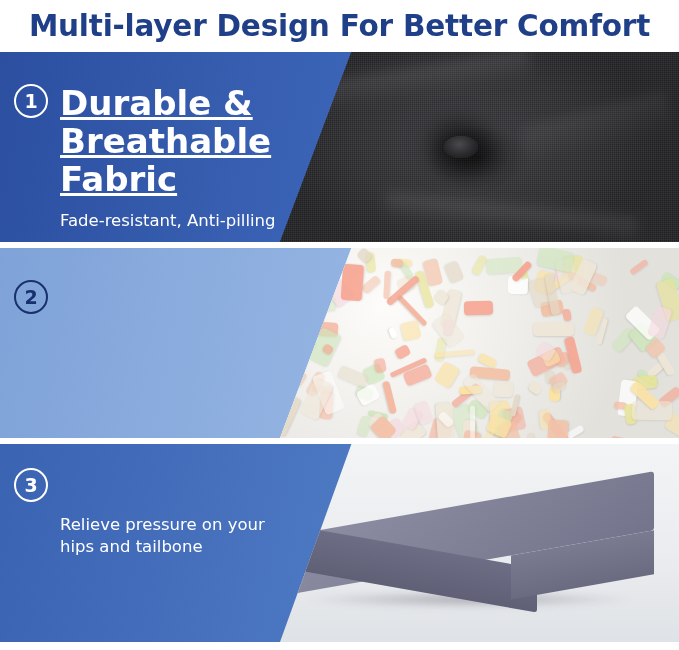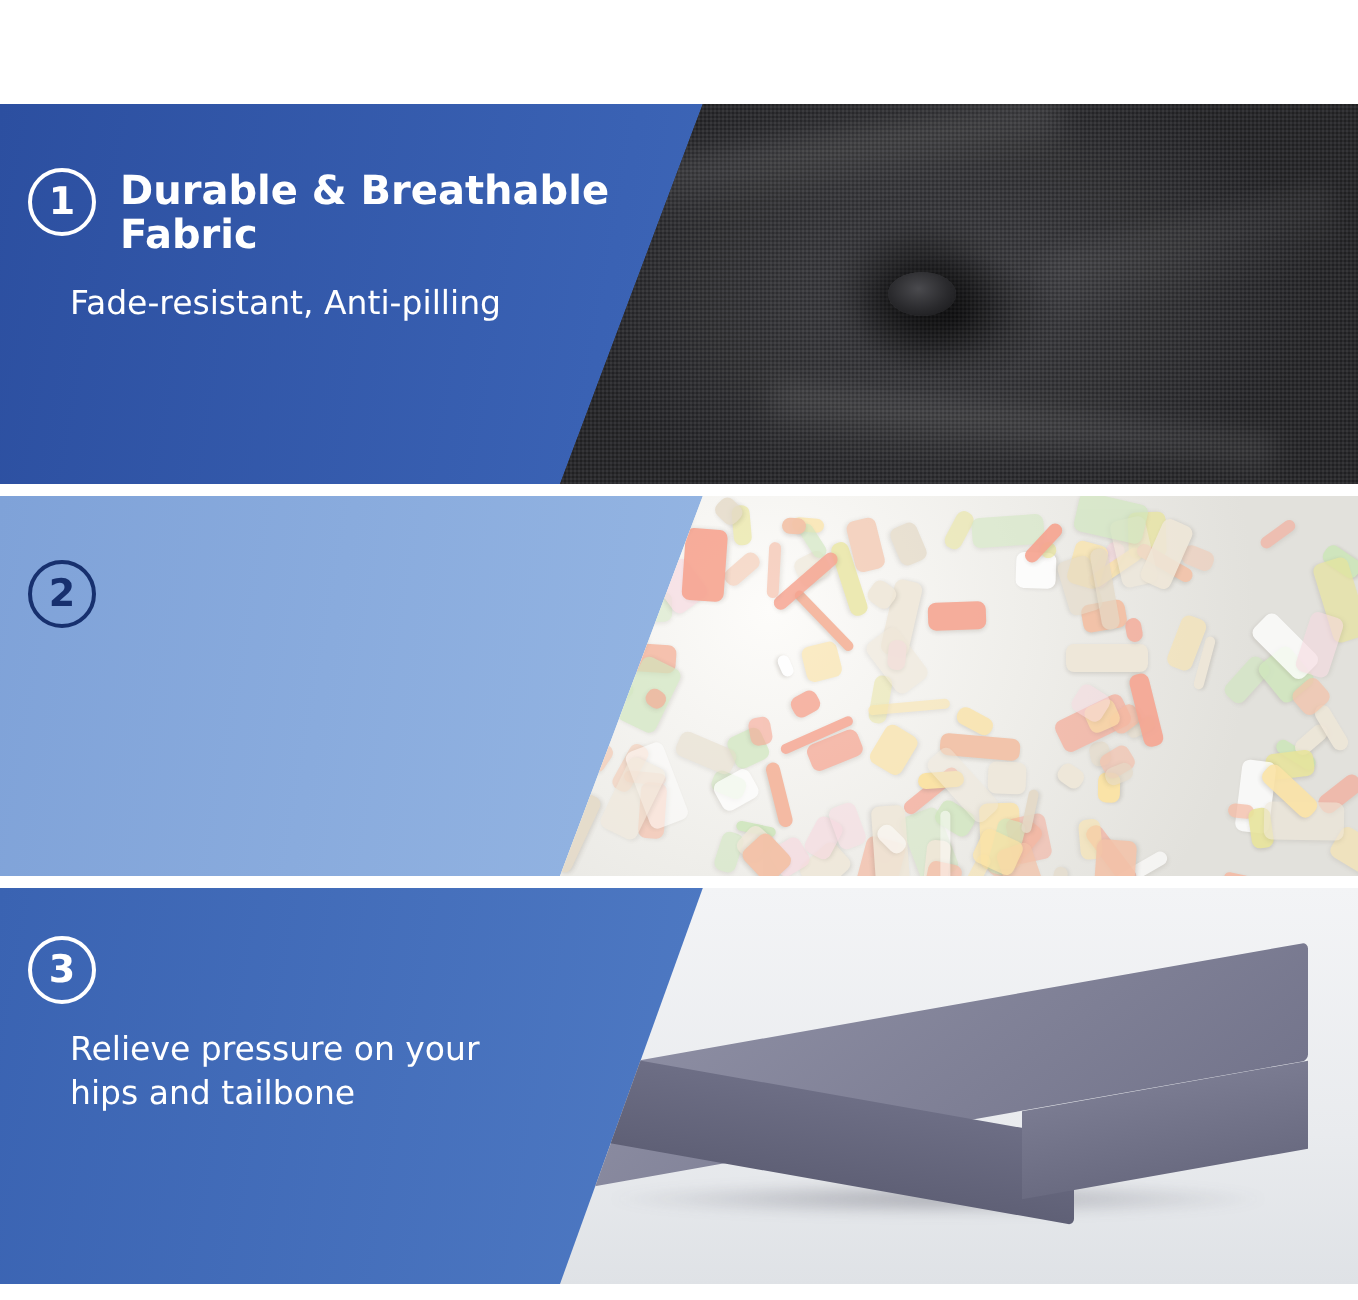--- a/index.html
+++ b/index.html
@@ -245,6 +245,9 @@
 
 <div class="page">
 
+  <div class="header">
+    <div class="header-title">Multi-layer Design For Better Comfort</div>
+  </div>
 
   <div class="panel panel-1 p1">
     <div class="panel-bg p1-bg"></div>

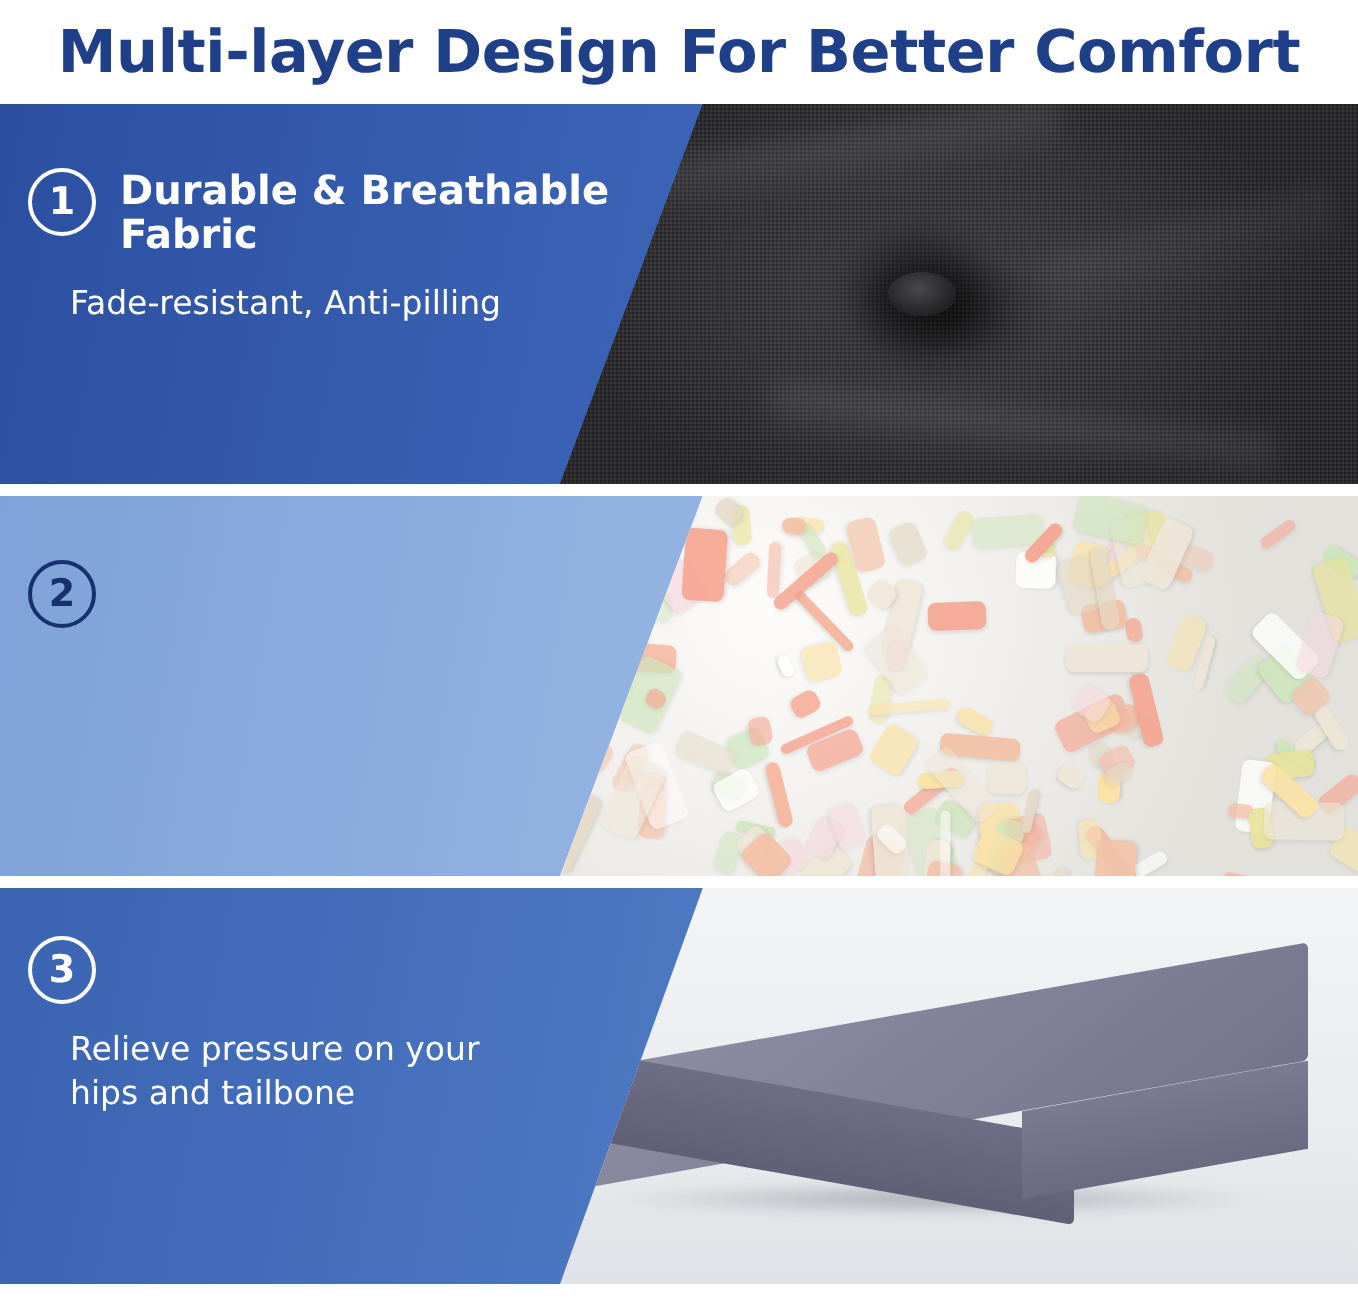--- a/index.html
+++ b/index.html
@@ -206,11 +206,12 @@
   }
   .heading {
     color: #ffffff;
-    font-size: 20px;
+    font-size: 34px;
     font-weight: bold;
     line-height: 1.12;
     font-family: "DejaVu Sans", sans-serif;
     max-width: 260px;
+    text-decoration: underline;
   }
   .heading-dark { color: #17306e; }
   .sub {

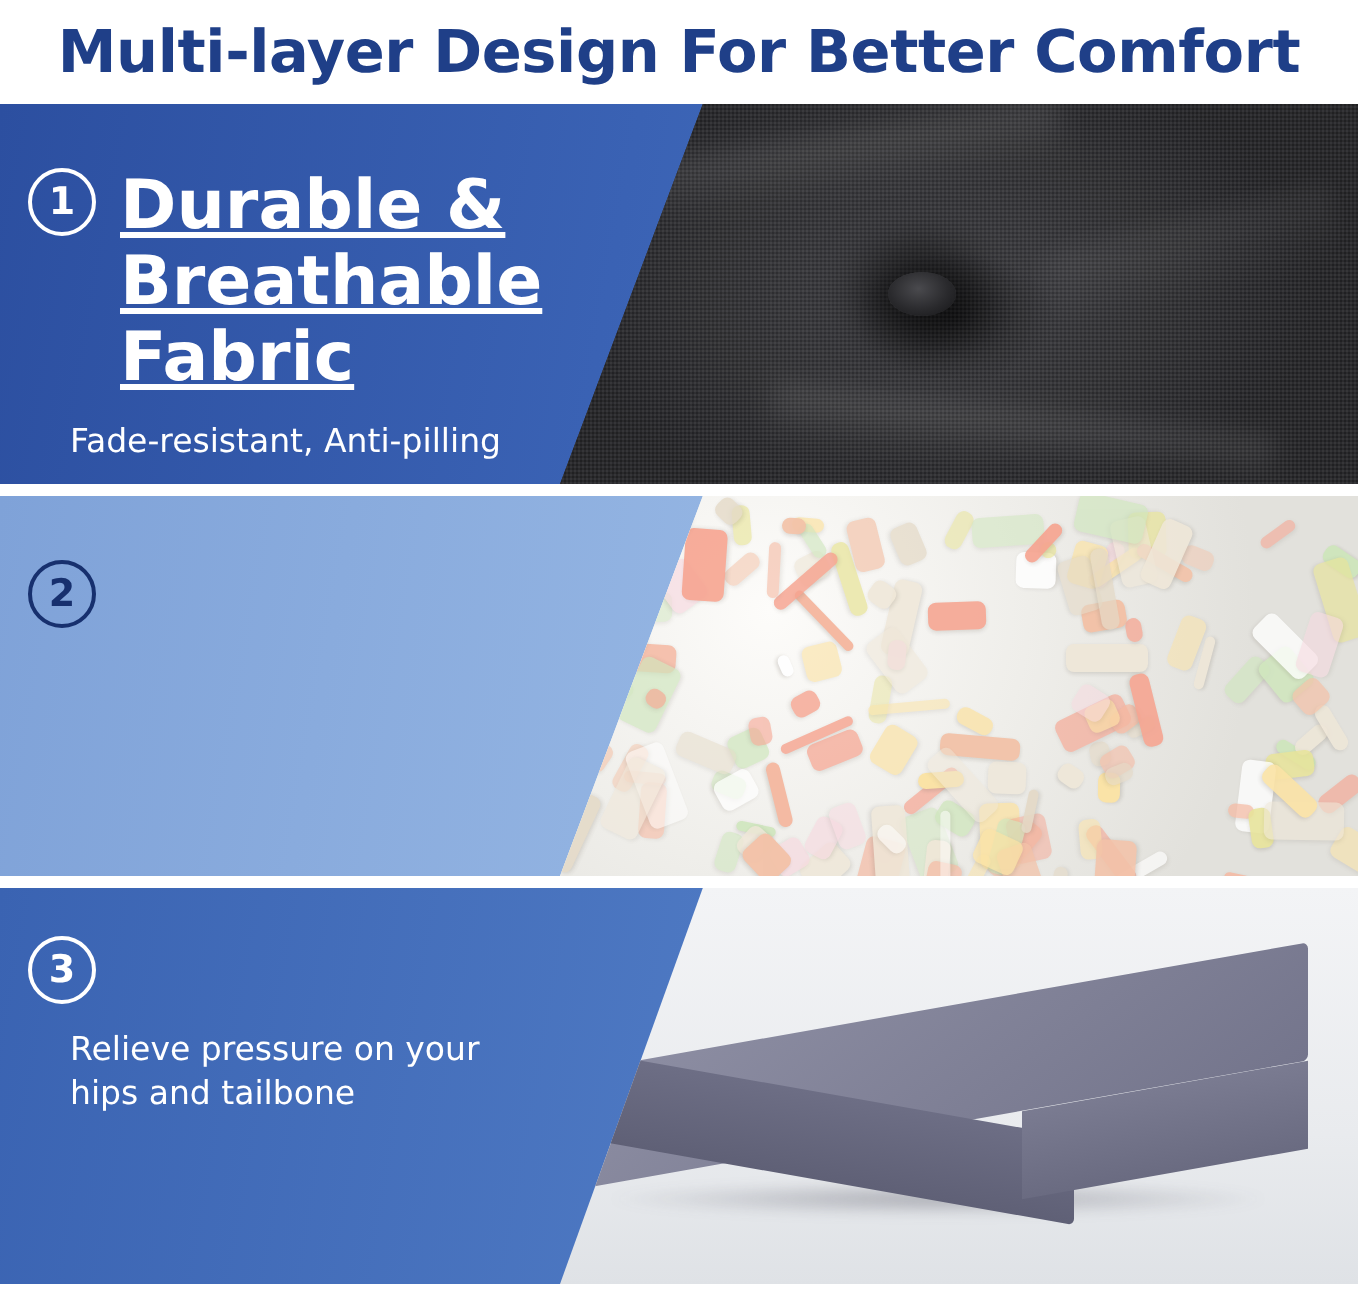--- a/index.html
+++ b/index.html
@@ -216,7 +216,7 @@
   .heading-dark { color: #17306e; }
   .sub {
     margin-top: 12px;
-    margin-left: 21px;
+    margin-left: 46px;
     color: #ffffff;
     font-size: 16.5px;
     line-height: 1.32;

